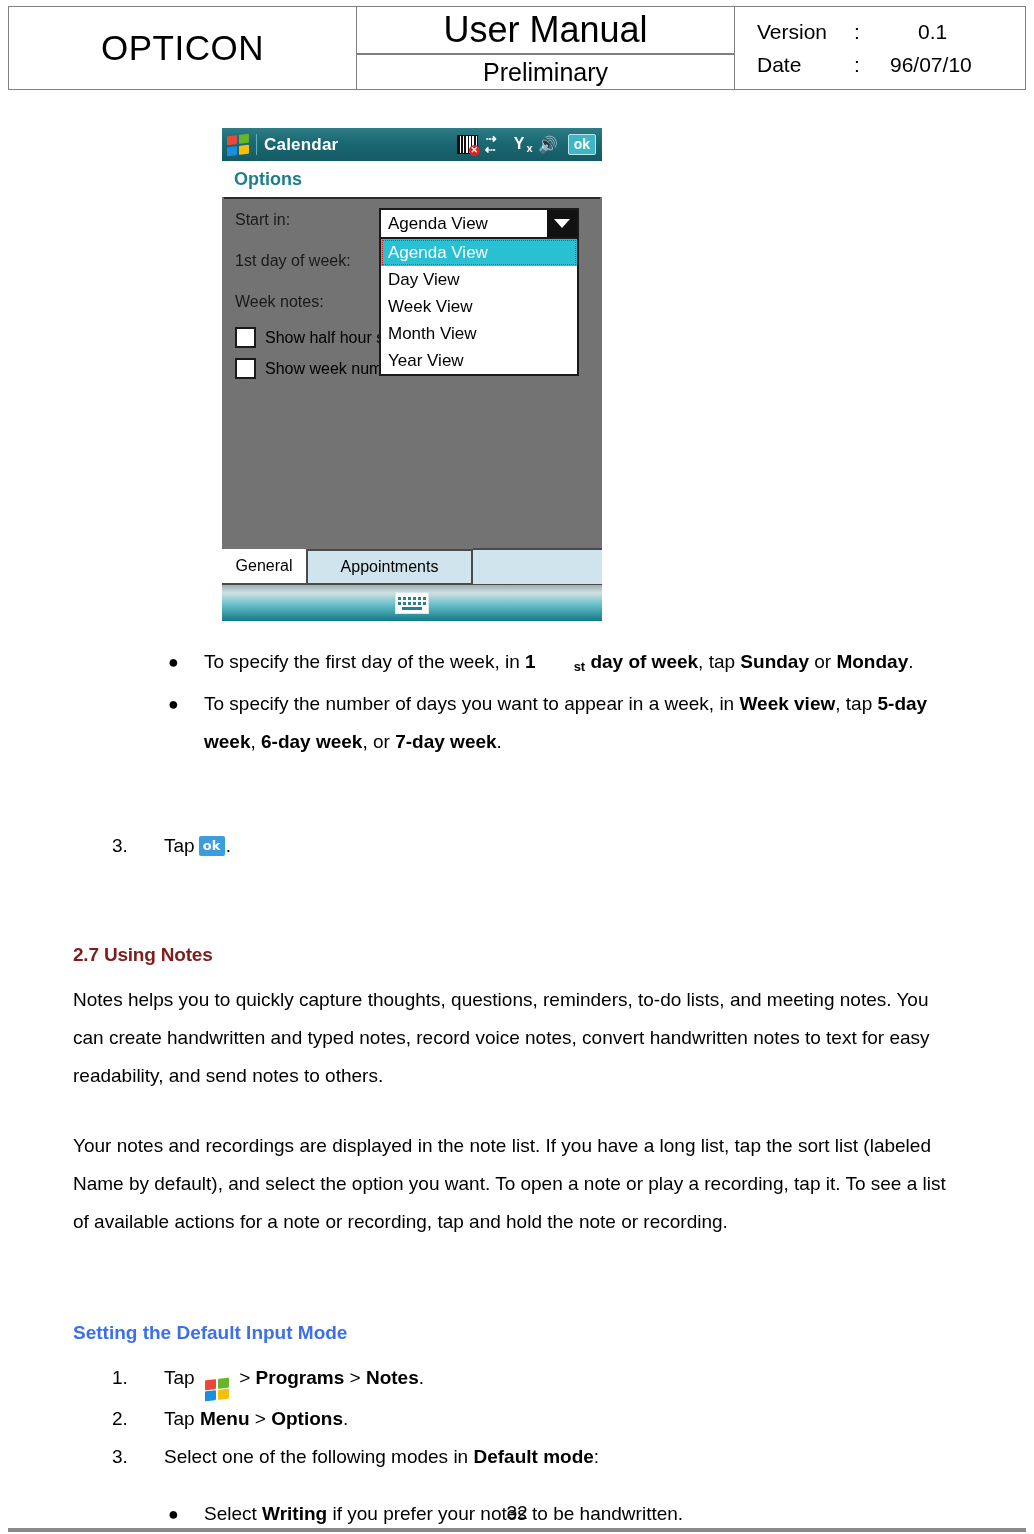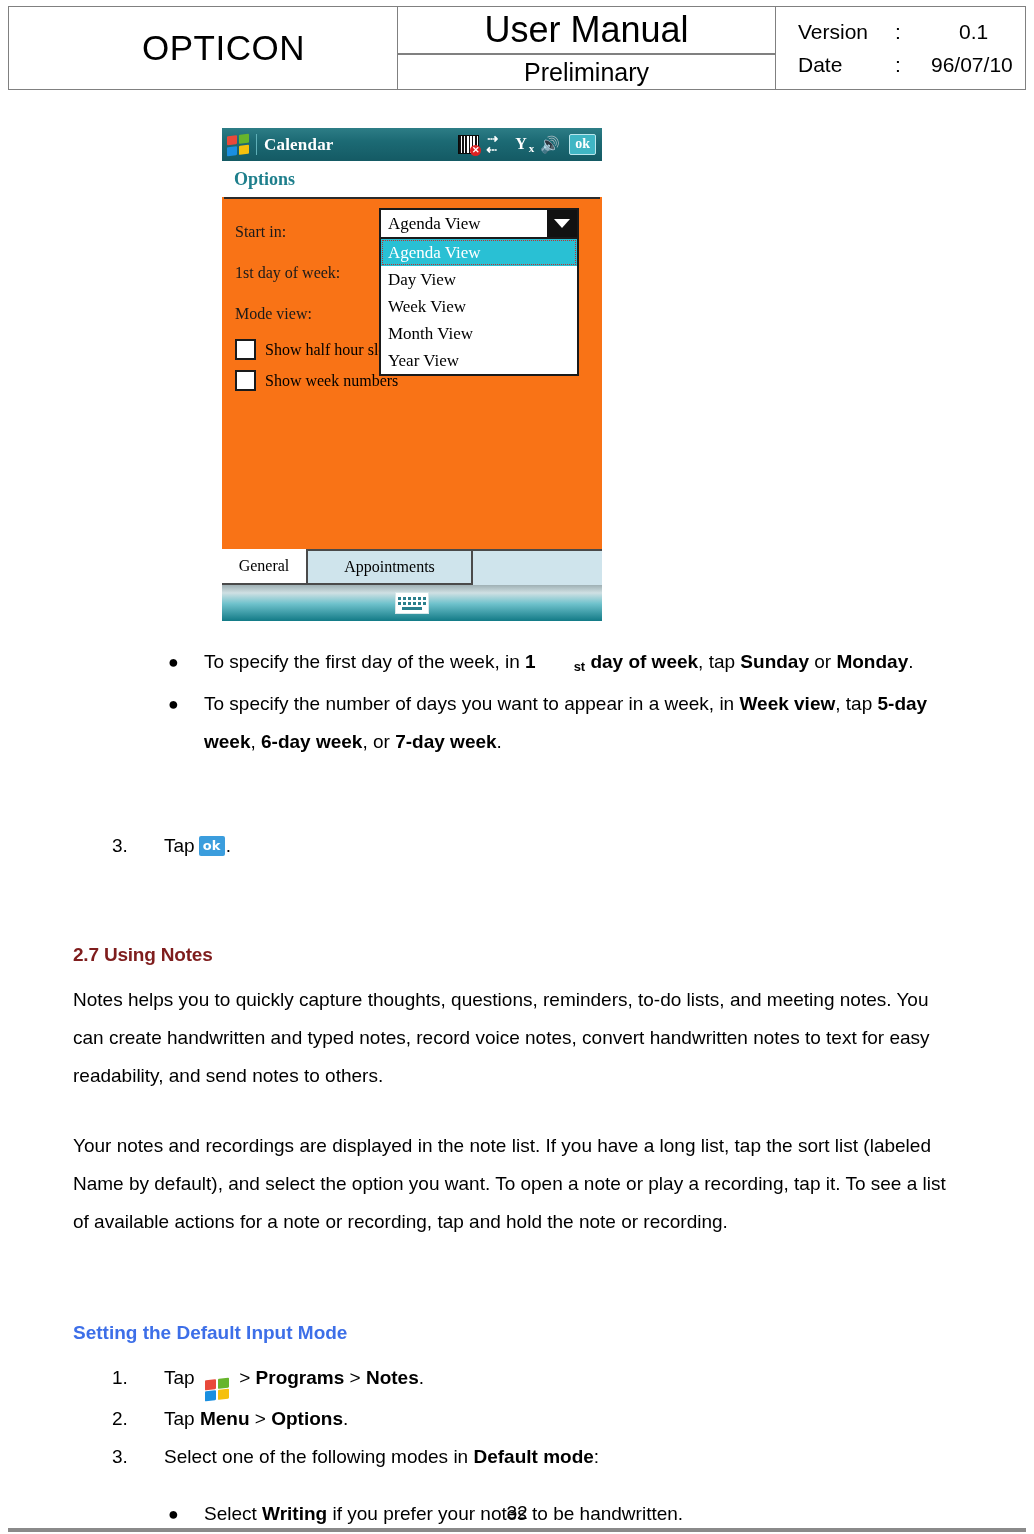--- a/index.html
+++ b/index.html
@@ -26,7 +26,6 @@
     border: 1.5px solid #808080;
     box-sizing: border-box;
     display: flex;
-    padding-left: 41px;
   }
   .hdr-cell-logo {
     width: 348px;

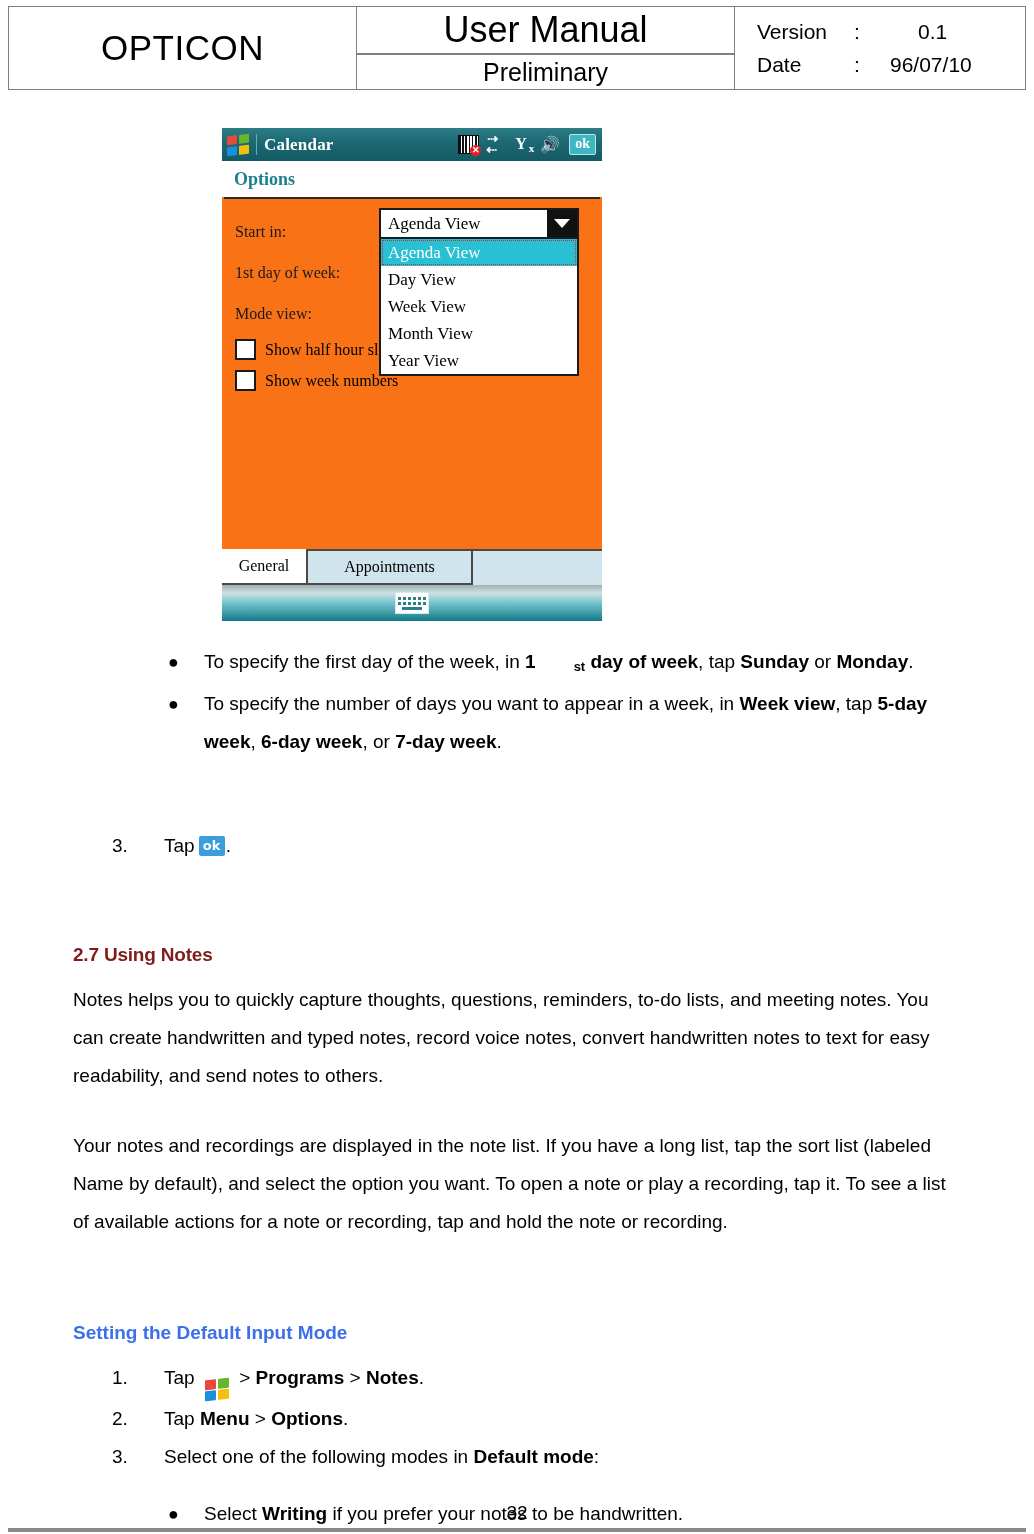--- a/index.html
+++ b/index.html
@@ -91,8 +91,8 @@
     top: 128px;
     width: 380px;
     height: 493px;
-    background: #f97316;
-    font-family: Liberation Serif, serif;
+    background: #737373;
+    font-family: Liberation Sans, sans-serif;
     box-sizing: border-box;
     overflow: hidden;
   }

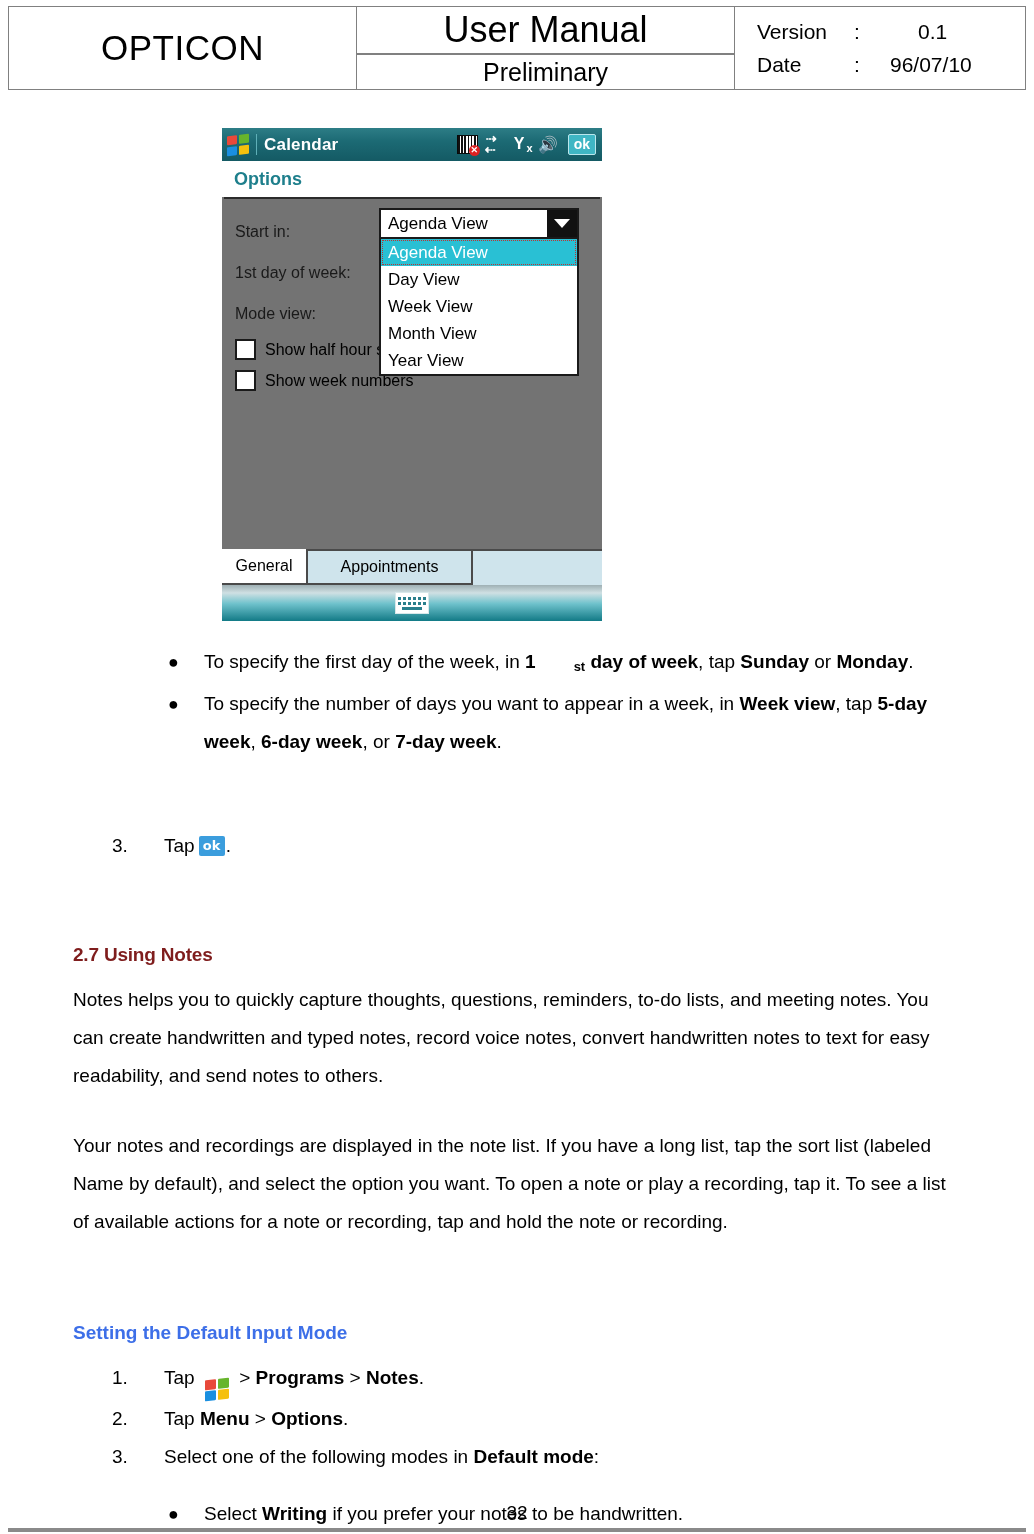--- a/index.html
+++ b/index.html
@@ -184,7 +184,7 @@
   }
   .pda-hr { height: 2px; background: #2b2b2b; margin: 0 2px 0 2px; }
 
-  .pda-body { position: relative; padding: 12px 0 0 0; height: 355px; box-sizing:border-box; }
+  .pda-body { position: relative; padding: 0 0 0 0; height: 355px; box-sizing:border-box; }
   .form-row {
     display:flex; align-items:center; height: 41px; padding-left: 13px;
     font-size: 16px; color:#1a1a1a;

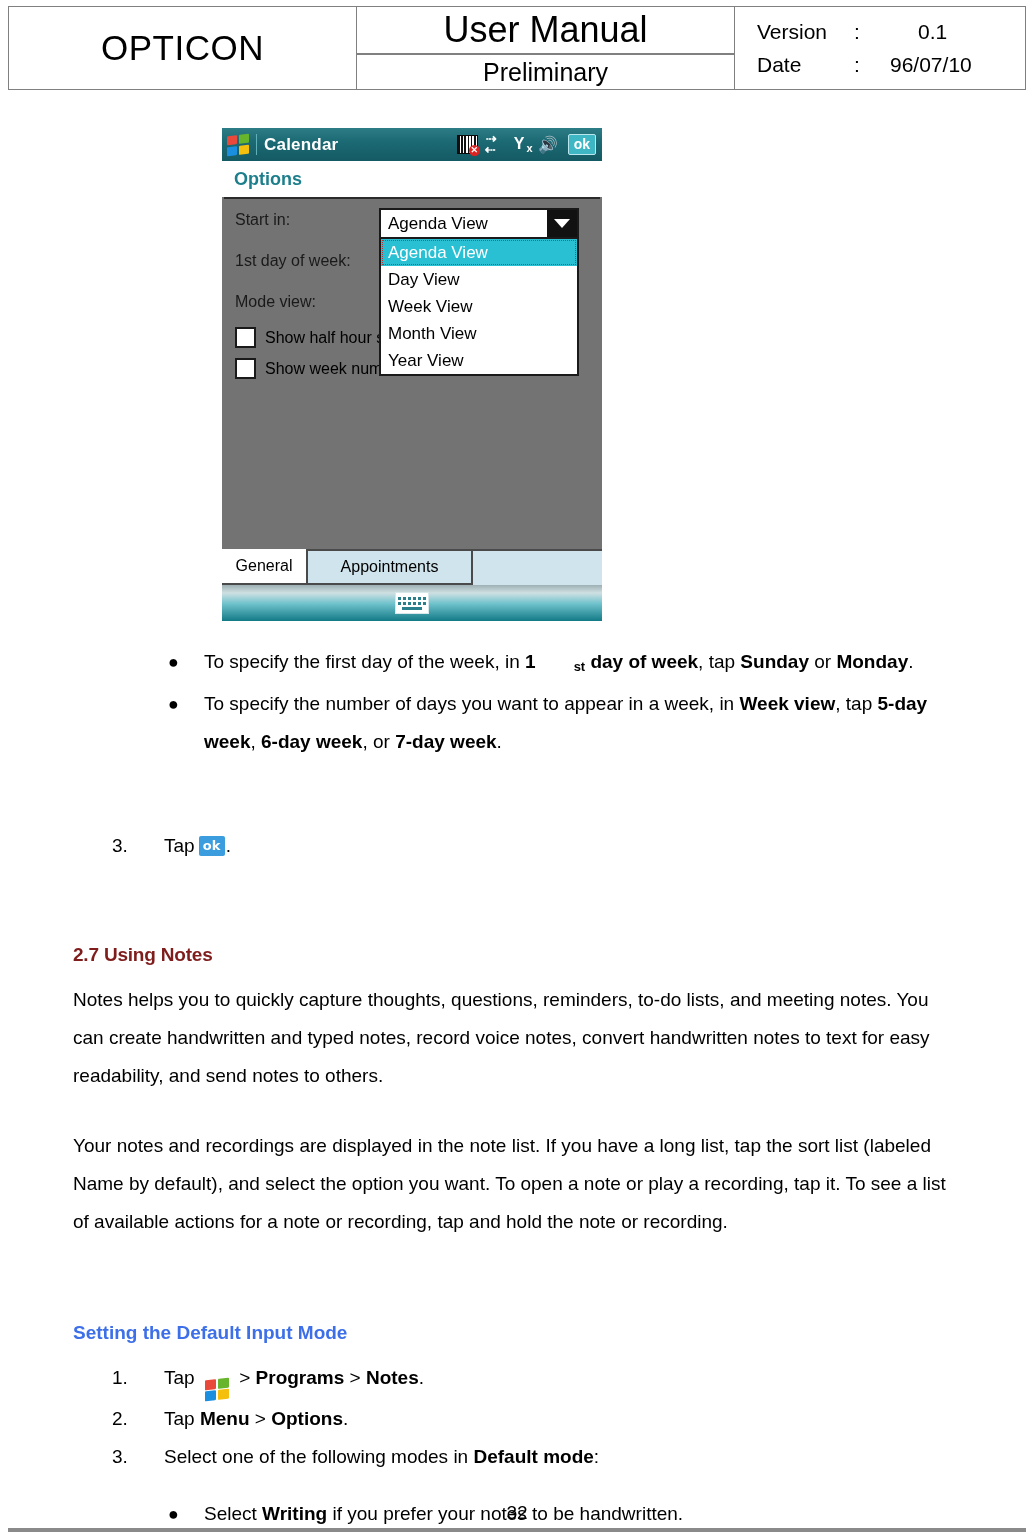--- a/index.html
+++ b/index.html
@@ -378,7 +378,7 @@
       <span class="lbl">1st day of week:</span>
     </div>
     <div class="form-row">
-      <span class="lbl">Mode view:</span>
+      <span class="lbl">Week notes:</span>
     </div>
 
     <div class="cb-row">

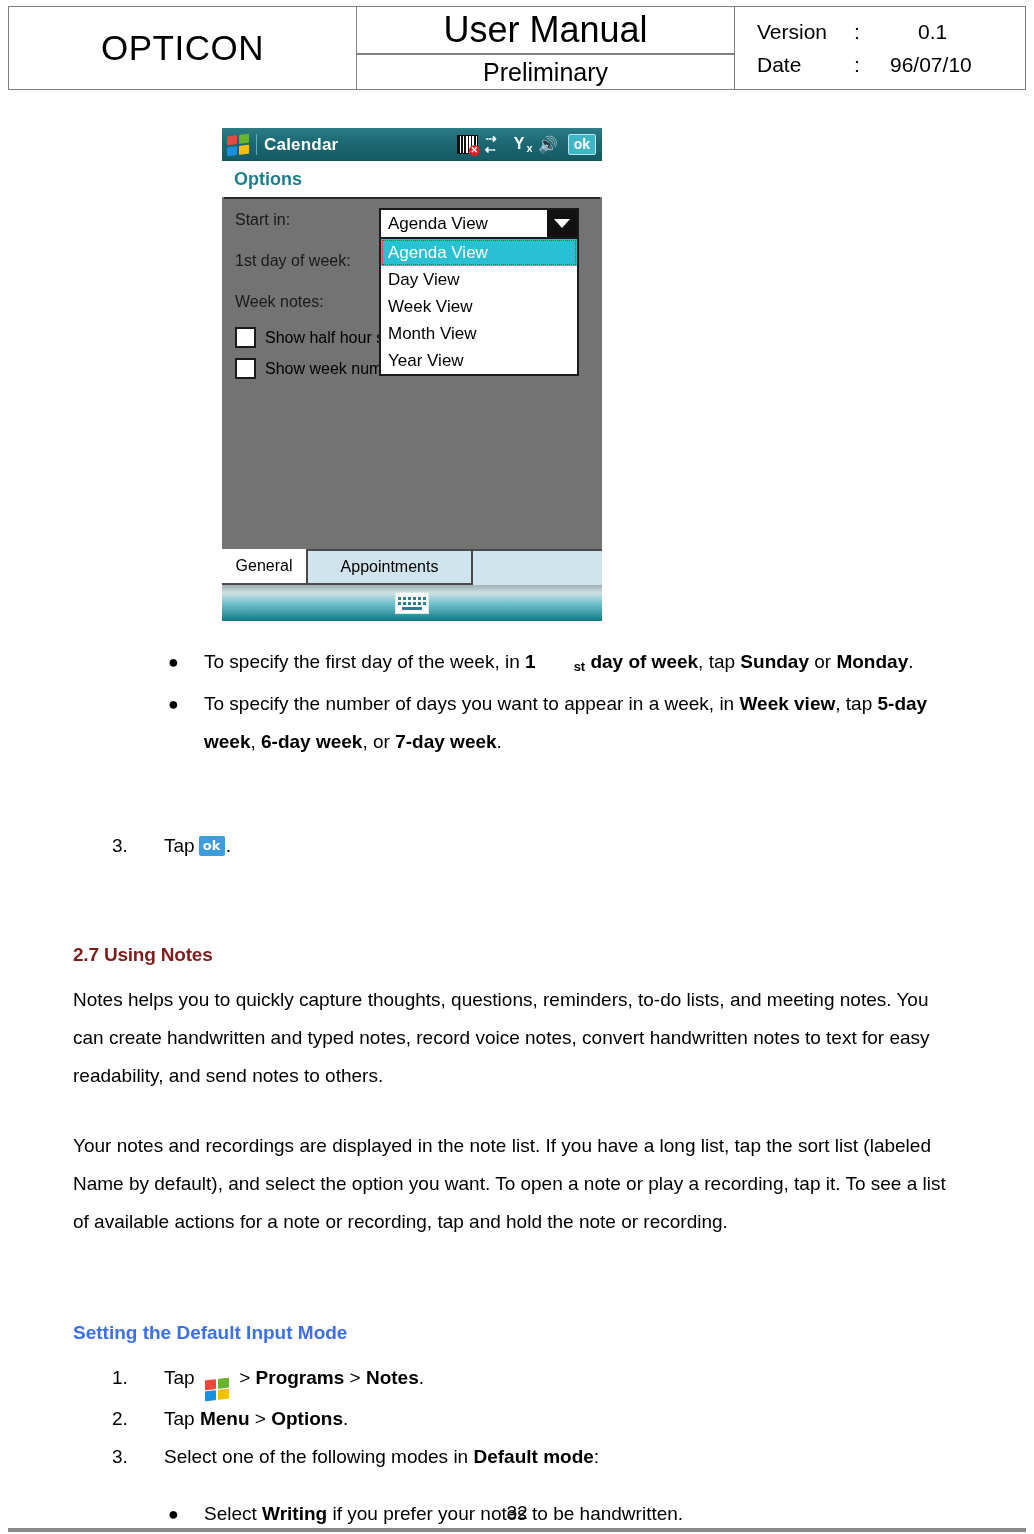--- a/index.html
+++ b/index.html
@@ -222,7 +222,7 @@
 
   .pda-tabs {
     position:absolute; left:0; bottom:36px; width:100%;
-    height: 36px; display:flex; align-items:flex-start;
+    height: 36px; display:flex; align-items:center;
     border-bottom:2px solid #4a4a4a; box-sizing:border-box;
     background:#cfe4ec;
   }

